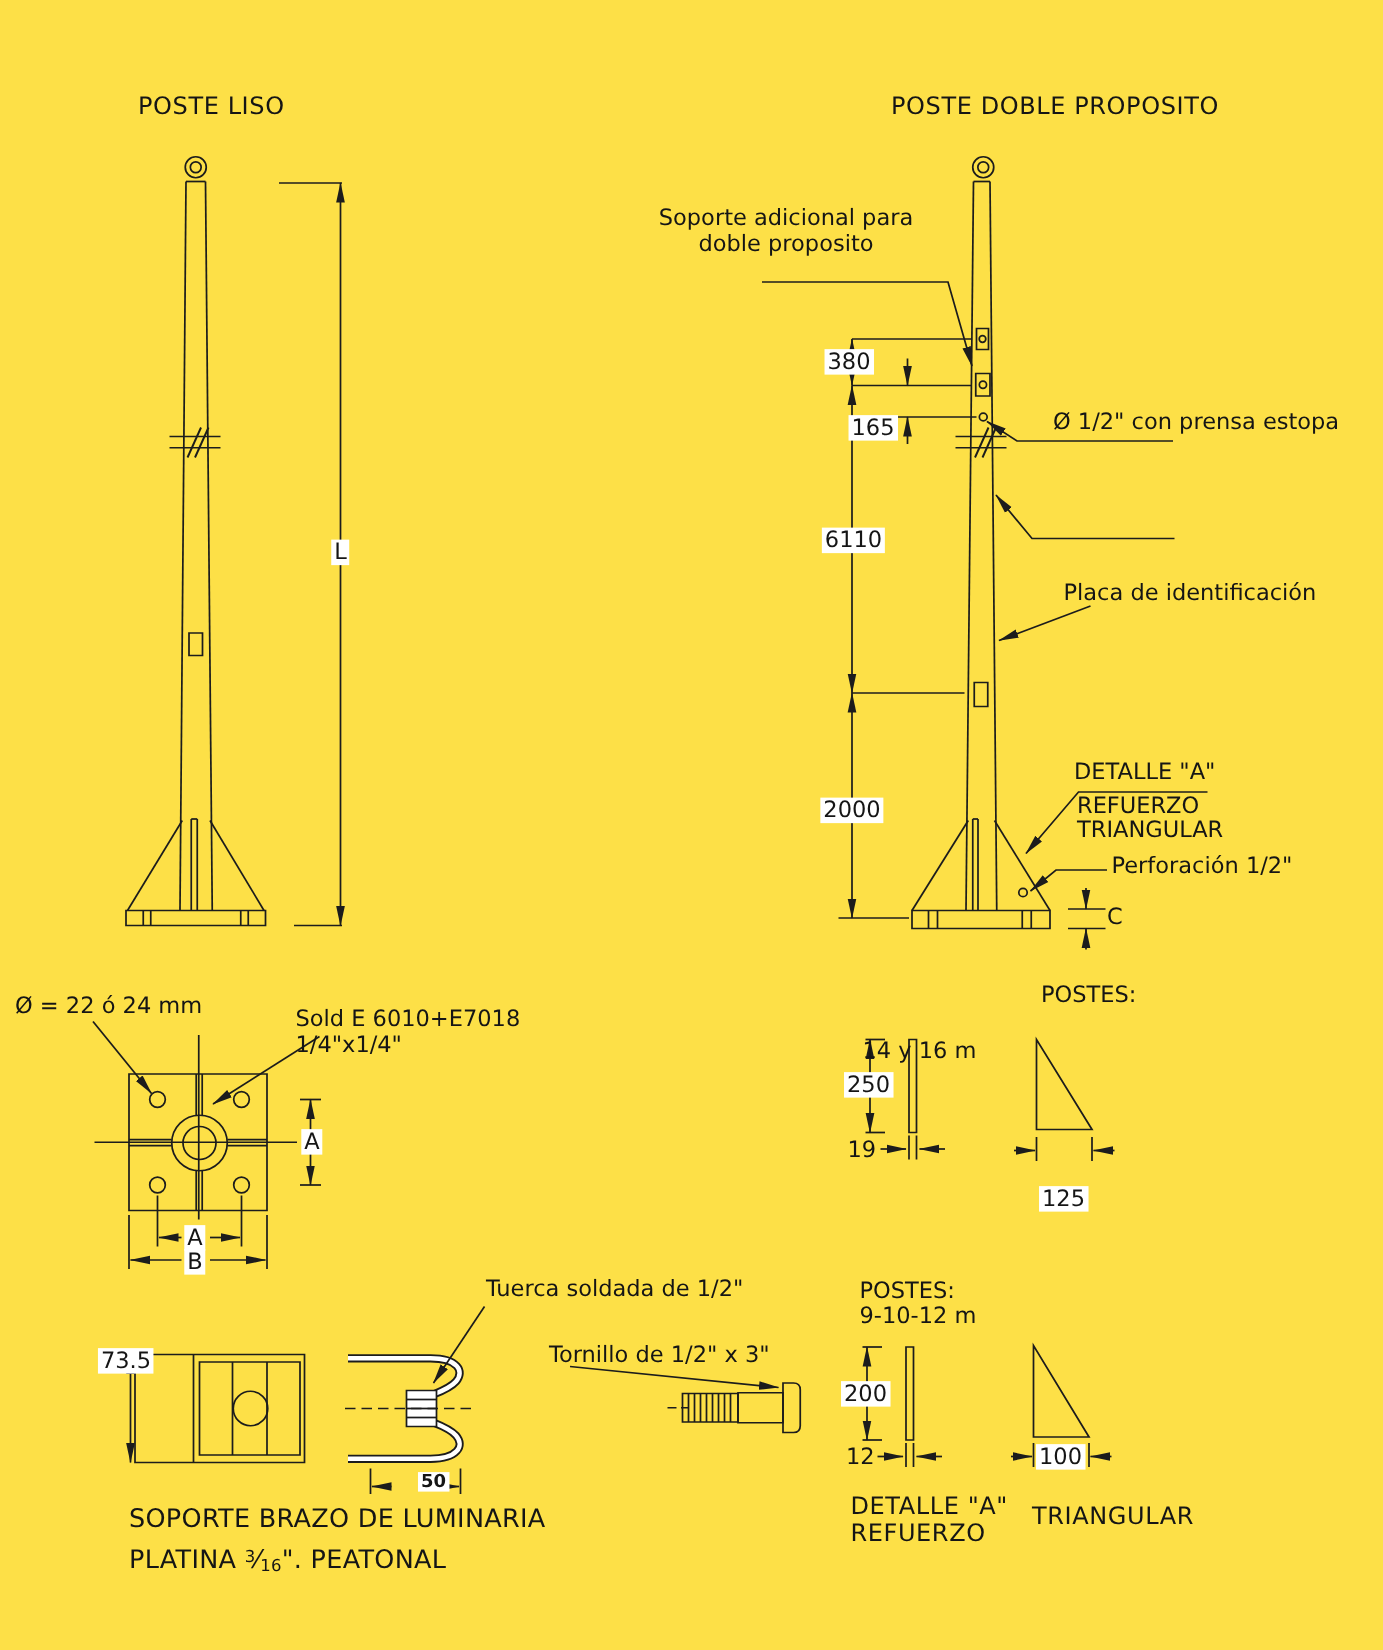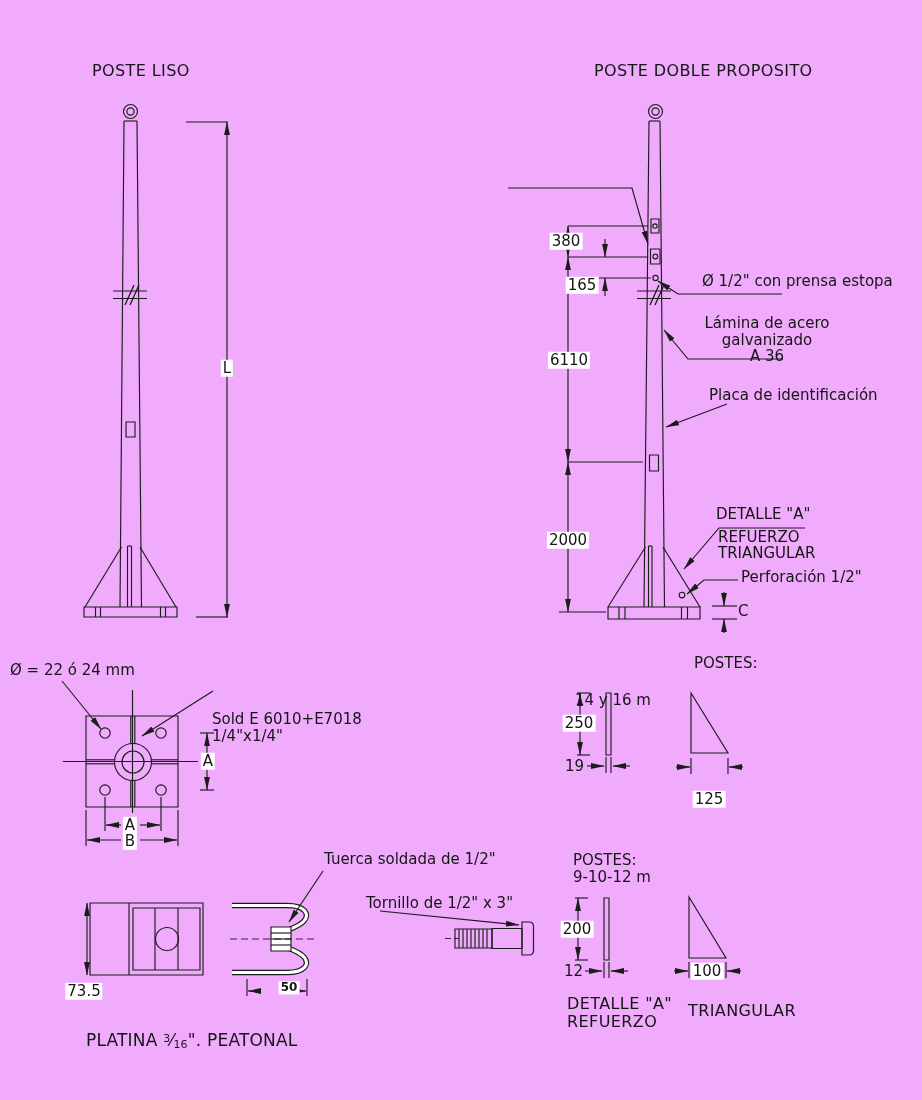--- a/index.html
+++ b/index.html
@@ -3,7 +3,7 @@
 <meta charset="utf-8">
 <style>
   html,body{margin:0;padding:0;background:#fff;}
-  #canvas{position:relative;width:922px;height:1100px;background:#f0abfc;overflow:hidden;
+  #canvas{position:relative;width:922px;height:1100px;background:#fde047;overflow:hidden;
           font-family:"DejaVu Sans",sans-serif;color:#151515;}
   #linework{position:absolute;left:0;top:0;}
   .lbl{position:absolute;font:15px/1.1 "DejaVu Sans",sans-serif;color:#151515;white-space:nowrap;}

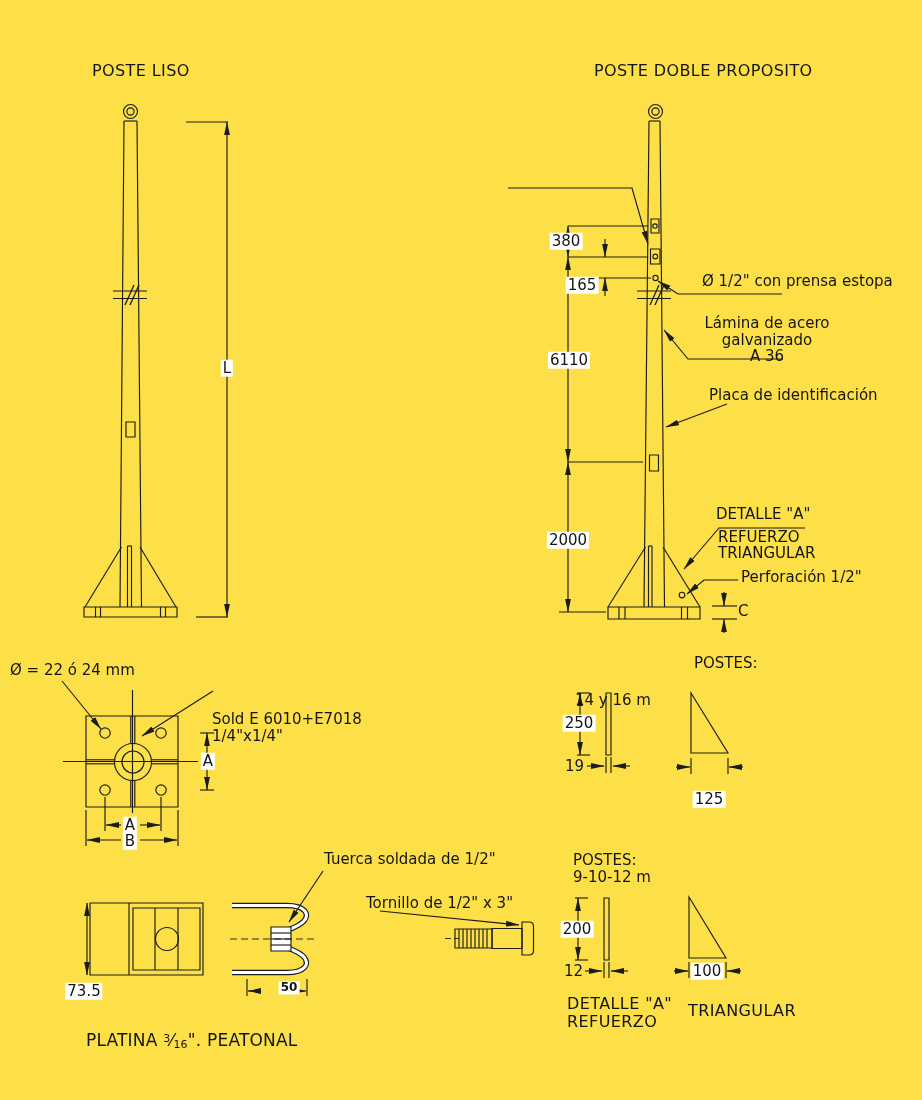--- a/index.html
+++ b/index.html
@@ -249,6 +249,10 @@
 <div class="lbl t16" style="left:92px;top:62px;">POSTE LISO</div>
 <div class="lbl t16" style="left:594px;top:62px;">POSTE DOBLE PROPOSITO</div>
 
+<div class="lbl cx" style="left:524px;top:137px;">
+  <span class="ln">Soporte adicional para</span>
+  <span class="ln">doble proposito</span>
+</div>
 
 <div class="lbl" style="left:702px;top:273px;">Ø 1/2" con prensa estopa</div>
 

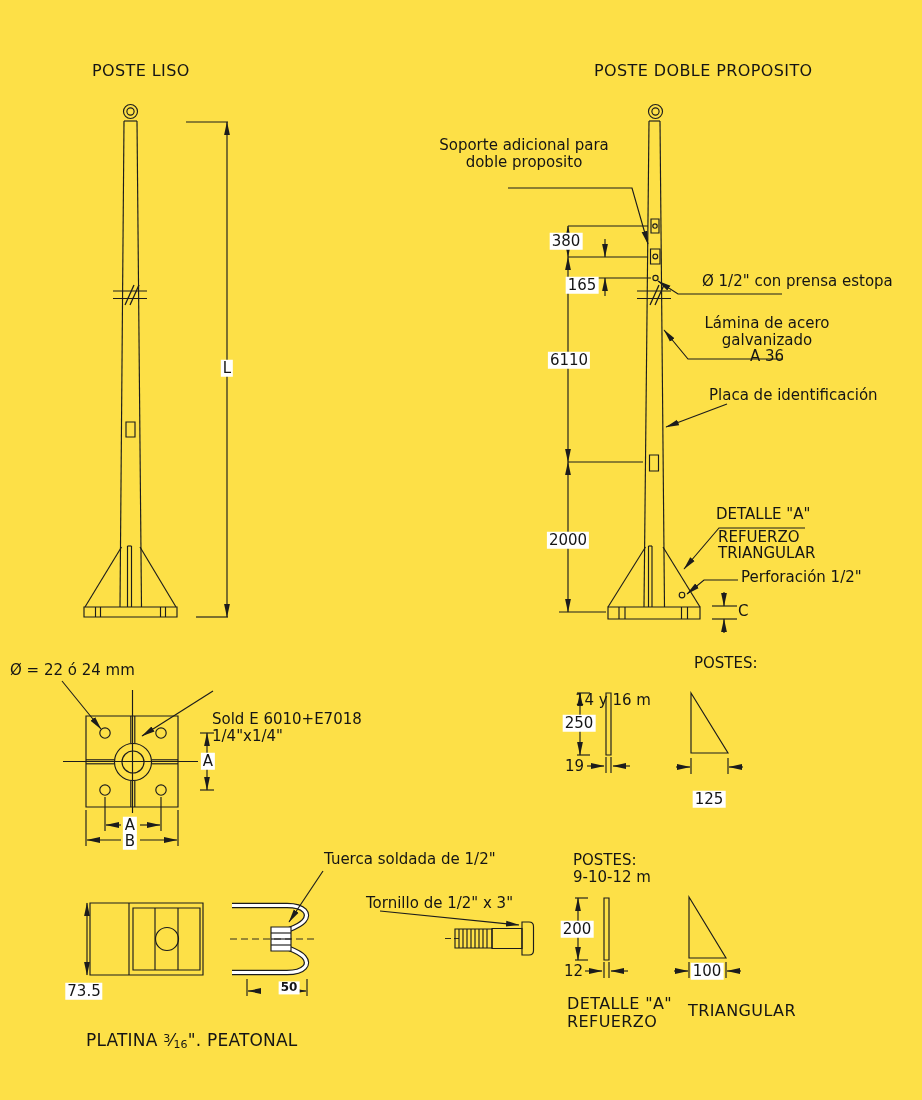--- a/index.html
+++ b/index.html
@@ -256,11 +256,6 @@
 
 <div class="lbl" style="left:702px;top:273px;">Ø 1/2" con prensa estopa</div>
 
-<div class="lbl cx" style="left:767px;top:315px;">
-  <span class="ln">Lámina de acero</span>
-  <span class="ln">galvanizado</span>
-  <span class="ln">A 36</span>
-</div>
 
 <div class="lbl" style="left:709px;top:387px;">Placa de identificación</div>
 

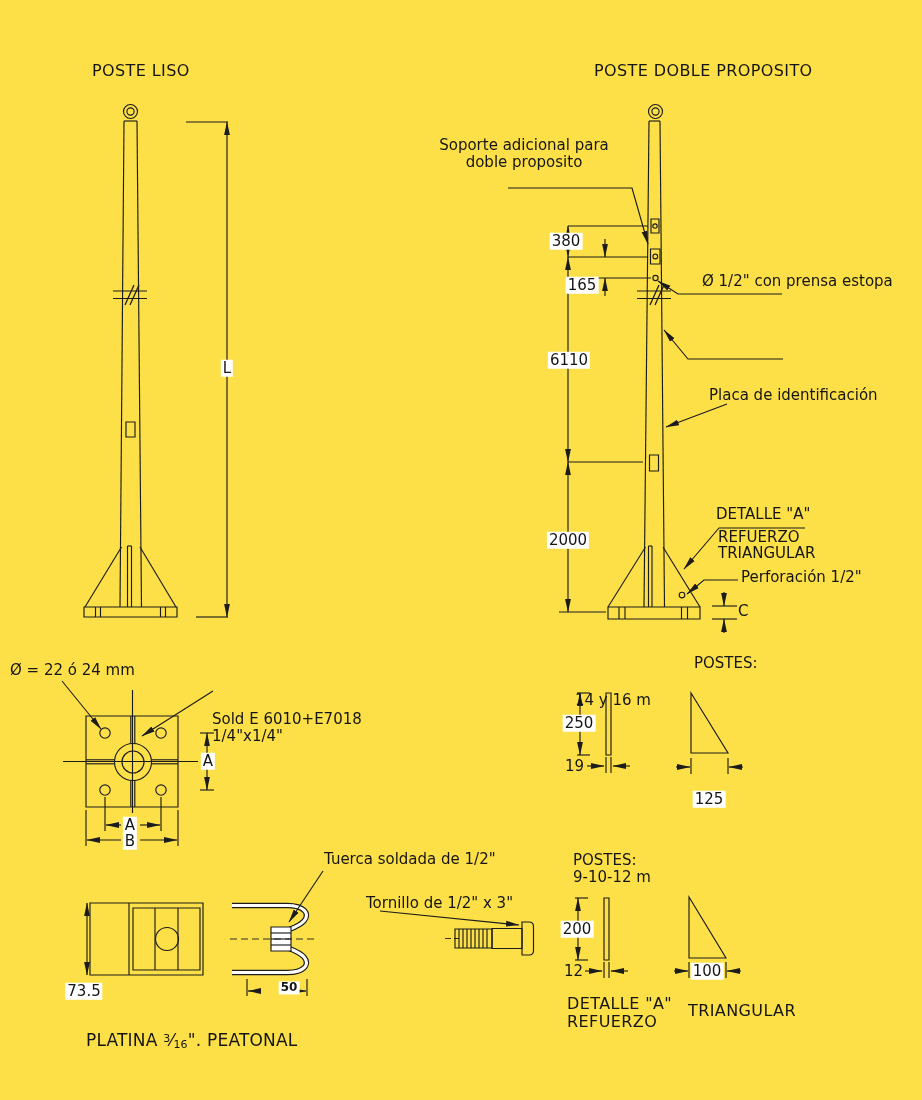--- a/index.html
+++ b/index.html
@@ -273,7 +273,7 @@
 <div class="lbl c bg" style="left:227px;top:368px;">L</div>
 
 <div class="lbl" style="left:10px;top:662px;">Ø = 22 ó 24 mm</div>
-<div class="lbl" style="left:212px;top:671px;margin-top:40px;">
+<div class="lbl" style="left:197px;top:671px;">
   <span class="ln">Sold E 6010+E7018</span>
   <span class="ln">1/4"x1/4"</span>
 </div>

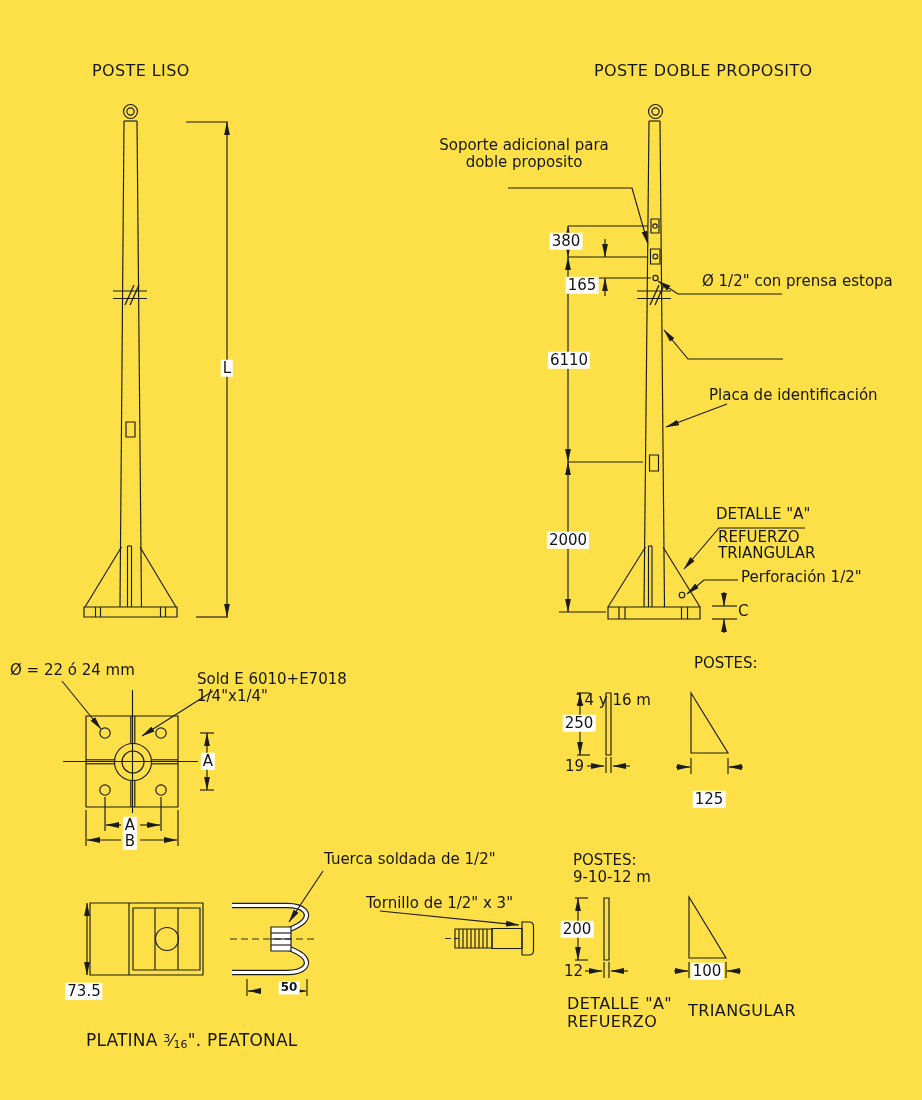--- a/index.html
+++ b/index.html
@@ -281,7 +281,7 @@
 <div class="lbl c bg" style="left:130px;top:825px;">A</div>
 <div class="lbl c bg" style="left:130px;top:841px;">B</div>
 
-<div class="lbl c bg" style="left:84px;top:991px;text-align:right;">73.5</div>
+<div class="lbl c bg" style="left:84px;top:907px;text-align:right;">73.5</div>
 <div class="lbl" style="left:324px;top:851px;">Tuerca soldada de 1/2"</div>
 <div class="lbl" style="left:366px;top:895px;">Tornillo de 1/2" x 3"</div>
 <div class="lbl c bg b12" style="left:277px;top:988px;margin-left:12px;">50</div>

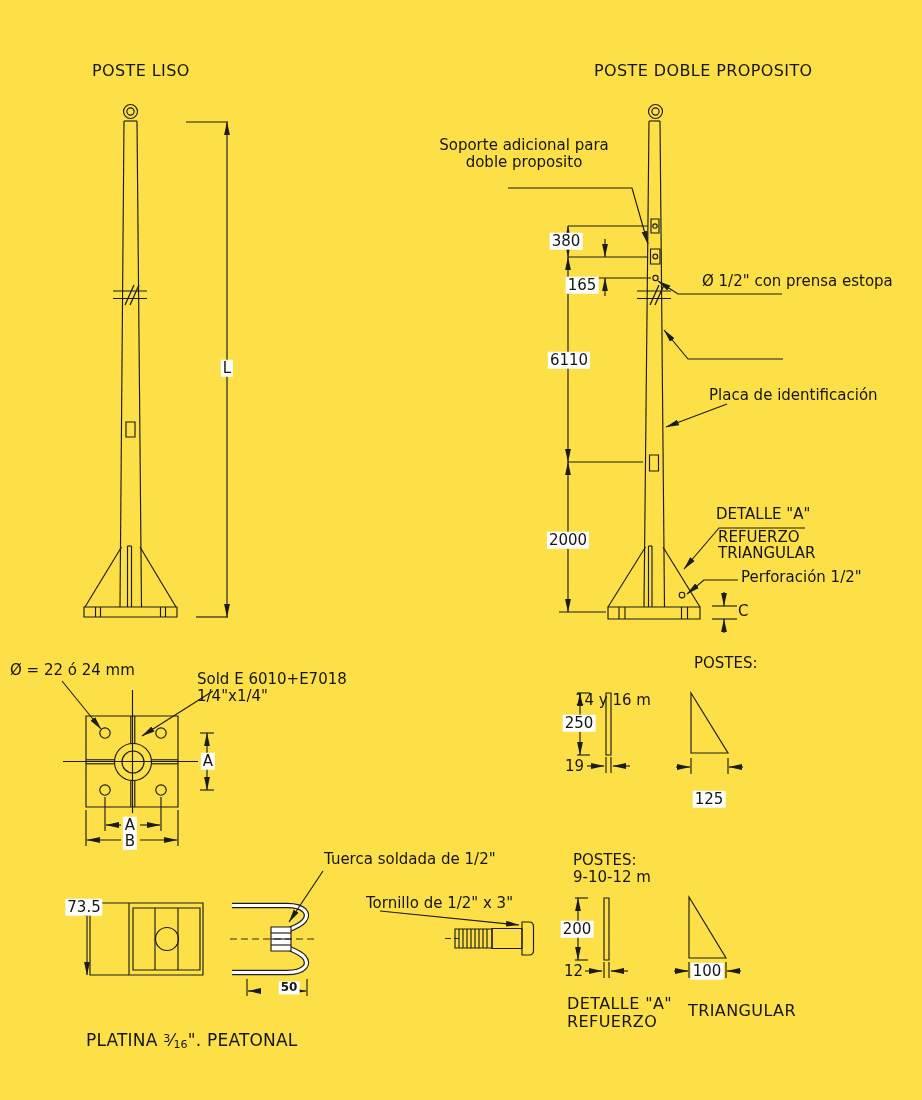--- a/index.html
+++ b/index.html
@@ -286,6 +286,7 @@
 <div class="lbl" style="left:366px;top:895px;">Tornillo de 1/2" x 3"</div>
 <div class="lbl c bg b12" style="left:277px;top:988px;margin-left:12px;">50</div>
 
+<div class="lbl t17" style="left:86px;top:1004px;">SOPORTE BRAZO DE LUMINARIA</div>
 <div class="lbl t17" style="left:86px;top:1031px;">
   <span>PLATINA </span><sup class="fr">3</sup><span>⁄</span><sub class="fr">16</sub><span>". PEATONAL</span>
 </div>

